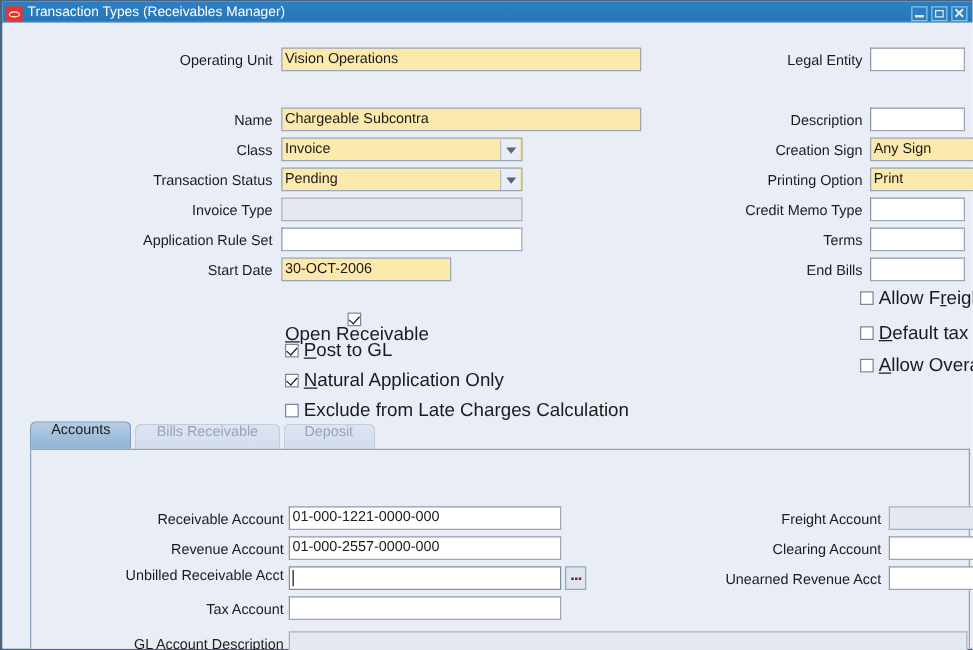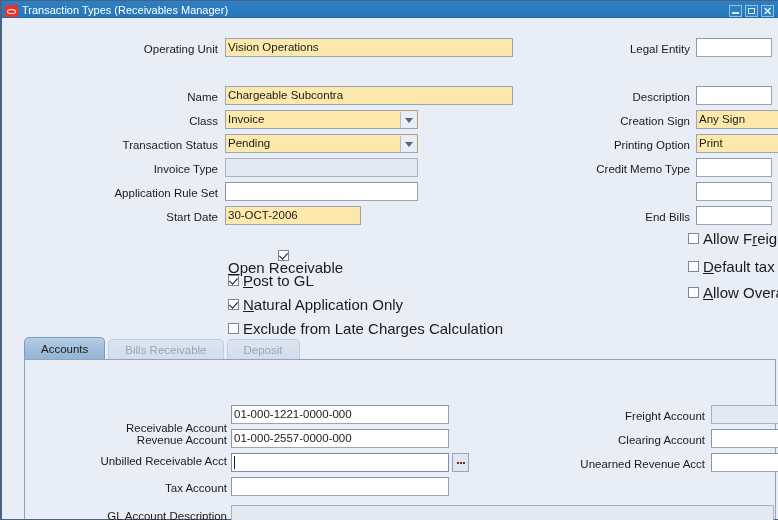--- a/index.html
+++ b/index.html
@@ -287,6 +287,7 @@
     <div class="lbl" style="left:520px; top:119px; width:168px;">Printing Option</div>
     <div class="lbl" style="left:520px; top:95px; width:168px;">Creation Sign</div>
     <div class="lbl" style="left:520px; top:143px; width:168px;">Credit Memo Type</div>
+    <div class="lbl" style="left:520px; top:167px; width:168px;">Terms</div>
     <div class="lbl" style="left:520px; top:191px; width:168px;">End Bills</div>
 
     <div class="fld" style="left:694px; top:19px; width:76px;"></div>

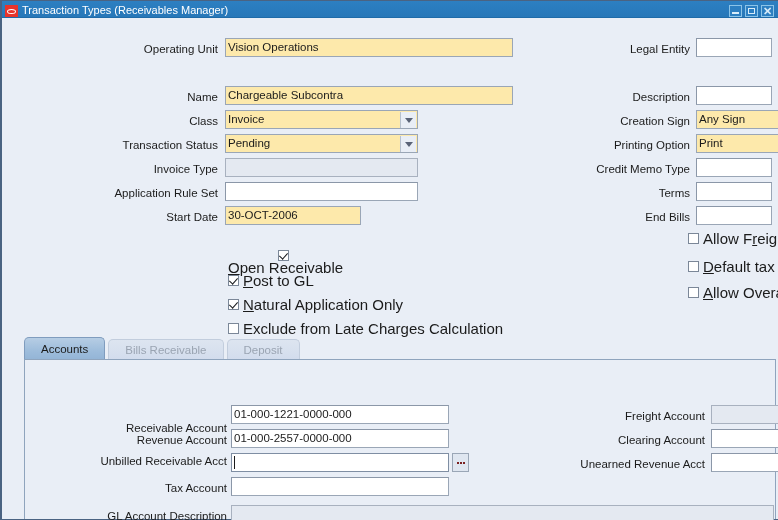--- a/index.html
+++ b/index.html
@@ -180,7 +180,7 @@
     height: 21px;
     margin-right: 3px;
     padding: 0 16px;
-    display: flex; align-items: center; justify-content: center;
+    display: flex; align-items: flex-start; justify-content: center;
     font-size: 11.5px;
     border-radius: 5px 5px 0 0;
     white-space: nowrap;

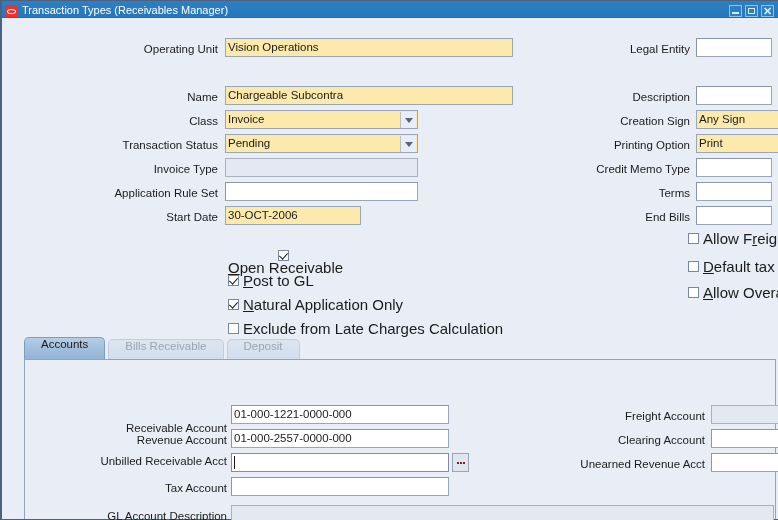--- a/index.html
+++ b/index.html
@@ -326,7 +326,7 @@
     <div id="tabpanel">
       <div id="tabpanel-inner">
 
-        <div class="lbl" style="left:0px; top:49px; width:202px;margin-top:12px;">Receivable Account</div>
+        <div class="lbl" style="left:0px; top:49px; width:202px;">Receivable Account</div>
         <div class="lbl" style="left:0px; top:73px; width:202px;">Revenue Account</div>
         <div class="lbl" style="left:0px; top:94px; width:202px;">Unbilled Receivable Acct</div>
         <div class="lbl" style="left:0px; top:121px; width:202px;">Tax Account</div>

